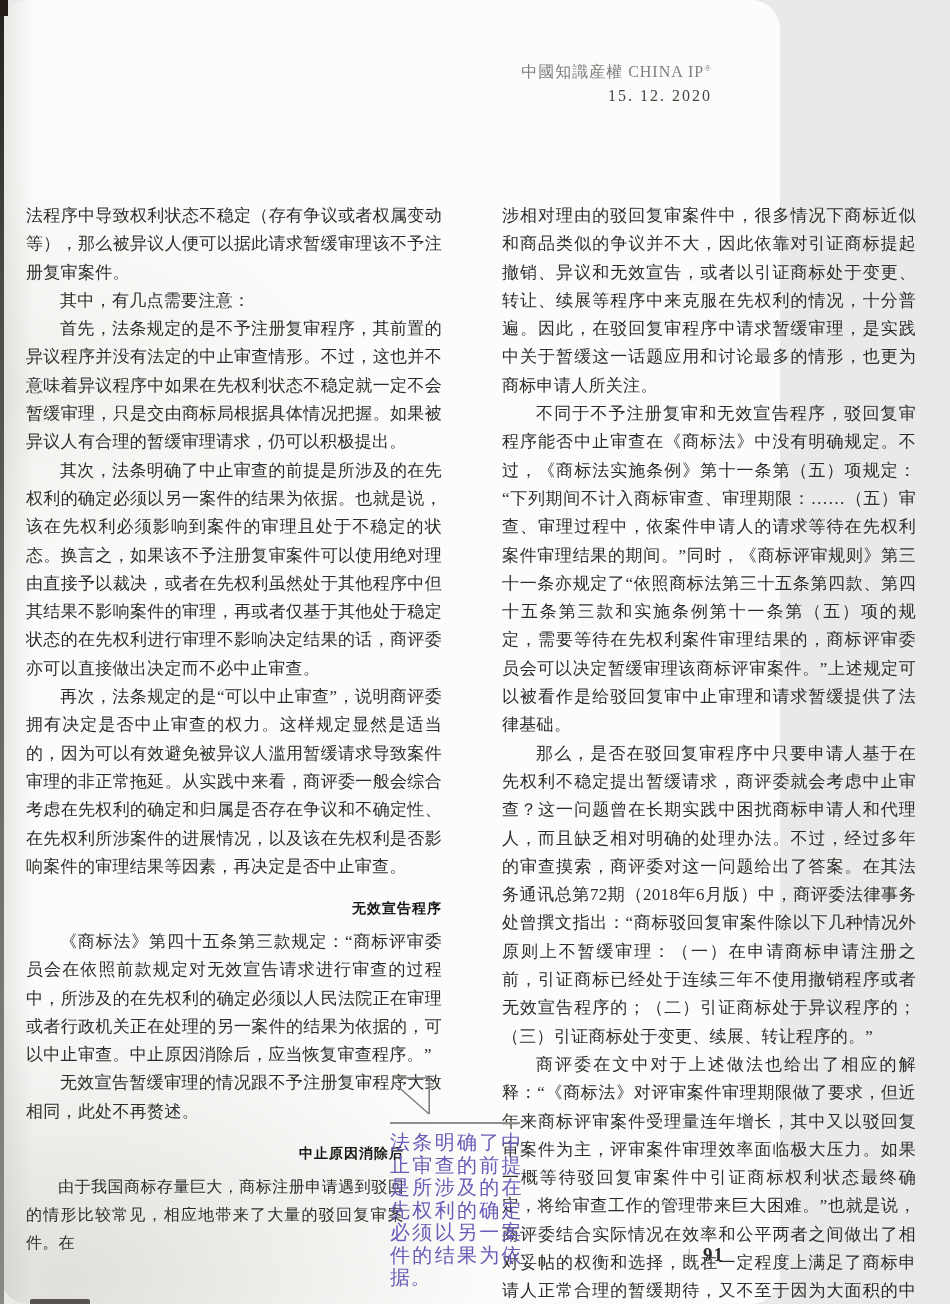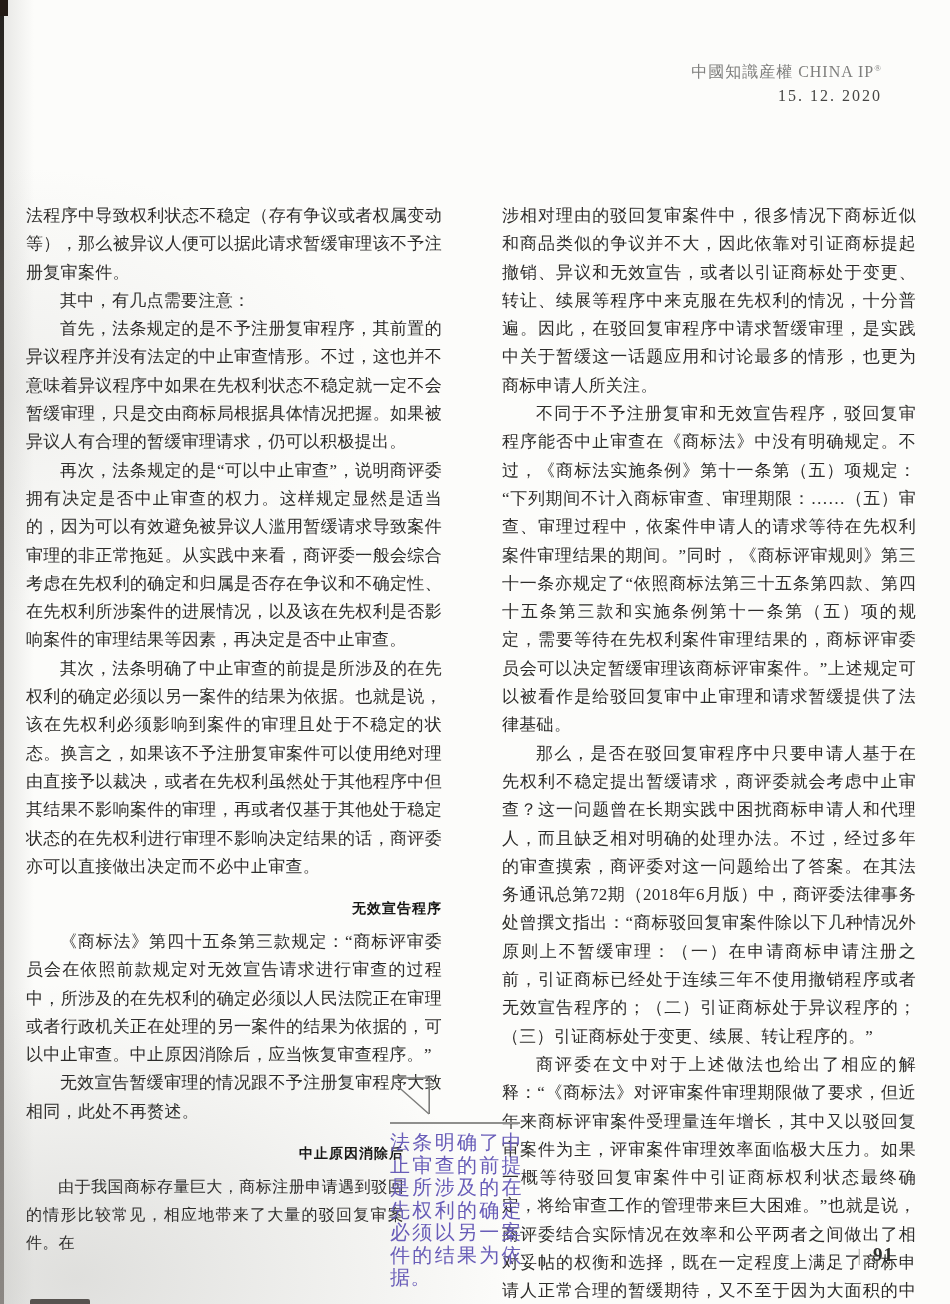--- a/index.html
+++ b/index.html
@@ -5,7 +5,7 @@
   html,body{margin:0;padding:0;}
   body{width:950px;height:1304px;overflow:hidden;background:#e9e9e7;}
   .page{
-    position:relative;width:950px;height:1304px;
+    position:relative;width:780px;height:1304px;
     background:
       radial-gradient(ellipse 620px 420px at 8% 98%, rgba(176,176,173,.38), rgba(176,176,173,0) 70%),
       radial-gradient(ellipse 500px 300px at 0% 30%, rgba(190,190,187,.20), rgba(190,190,187,0) 75%),
@@ -13,6 +13,7 @@
       #fcfcfa;
     font-family:"Liberation Serif","DejaVu Serif",serif;
     color:#2e2d2b;
+    border-radius:29px;
   }
   
   .spine{position:absolute;left:0;top:0;width:4px;height:100%;

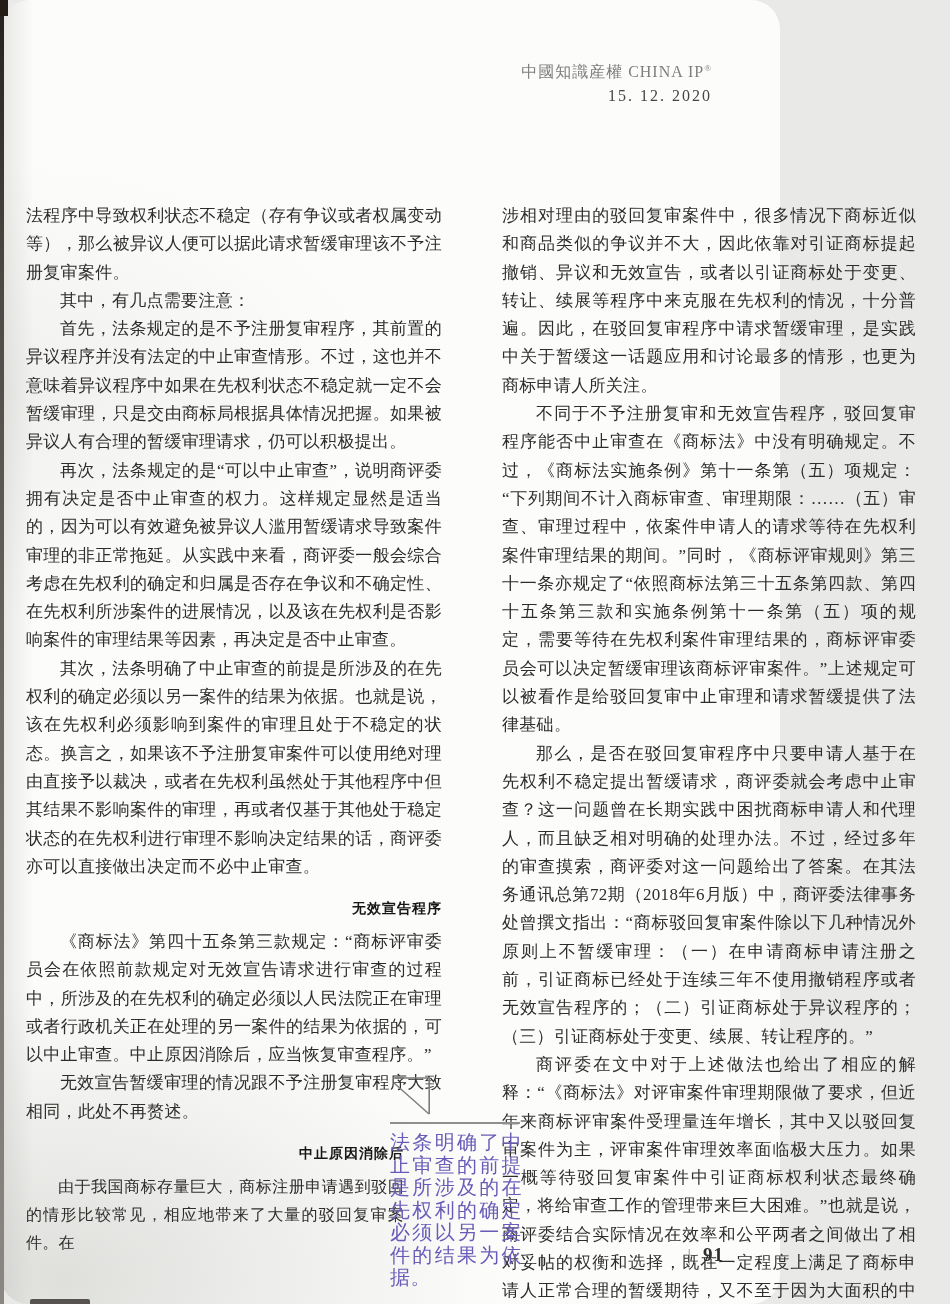--- a/index.html
+++ b/index.html
@@ -71,8 +71,8 @@
     <p>法程序中导致权利状态不稳定（存有争议或者权属变动等），那么被异议人便可以据此请求暂缓审理该不予注册复审案件。</p>
     <p class="ind">其中，有几点需要注意：</p>
     <p class="ind">首先，法条规定的是不予注册复审程序，其前置的异议程序并没有法定的中止审查情形。不过，这也并不意味着异议程序中如果在先权利状态不稳定就一定不会暂缓审理，只是交由商标局根据具体情况把握。如果被异议人有合理的暂缓审理请求，仍可以积极提出。</p>
+    <p class="ind">其次，法条明确了中止审查的前提是所涉及的在先权利的确定必须以另一案件的结果为依据。也就是说，该在先权利必须影响到案件的审理且处于不稳定的状态。换言之，如果该不予注册复审案件可以使用绝对理由直接予以裁决，或者在先权利虽然处于其他程序中但其结果不影响案件的审理，再或者仅基于其他处于稳定状态的在先权利进行审理不影响决定结果的话，商评委亦可以直接做出决定而不必中止审查。</p>
     <p class="ind">再次，法条规定的是“可以中止审查”，说明商评委拥有决定是否中止审查的权力。这样规定显然是适当的，因为可以有效避免被异议人滥用暂缓请求导致案件审理的非正常拖延。从实践中来看，商评委一般会综合考虑在先权利的确定和归属是否存在争议和不确定性、在先权利所涉案件的进展情况，以及该在先权利是否影响案件的审理结果等因素，再决定是否中止审查。</p>
-    <p class="ind">其次，法条明确了中止审查的前提是所涉及的在先权利的确定必须以另一案件的结果为依据。也就是说，该在先权利必须影响到案件的审理且处于不稳定的状态。换言之，如果该不予注册复审案件可以使用绝对理由直接予以裁决，或者在先权利虽然处于其他程序中但其结果不影响案件的审理，再或者仅基于其他处于稳定状态的在先权利进行审理不影响决定结果的话，商评委亦可以直接做出决定而不必中止审查。</p>
 
     <h2 class="sec">无效宣告程序</h2>
     <p class="ind">《商标法》第四十五条第三款规定：“商标评审委员会在依照前款规定对无效宣告请求进行审查的过程中，所涉及的在先权利的确定必须以人民法院正在审理或者行政机关正在处理的另一案件的结果为依据的，可以中止审查。中止原因消除后，应当恢复审查程序。”</p>

